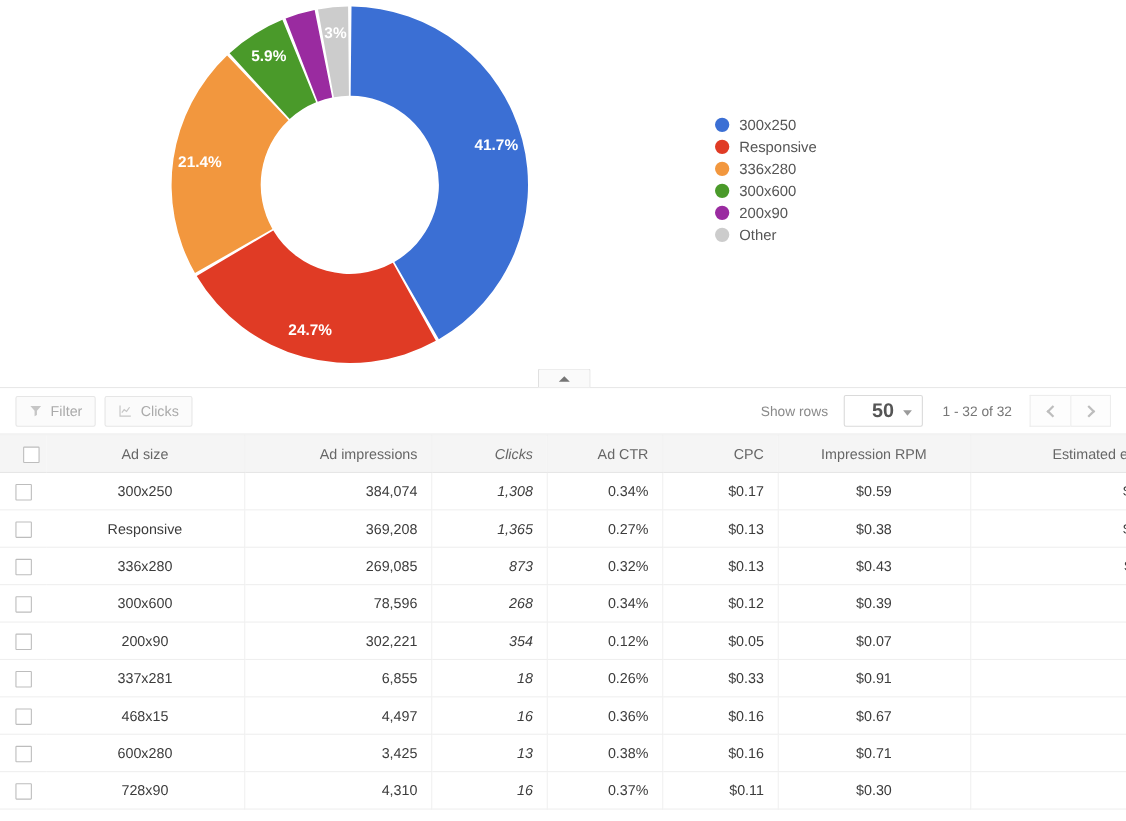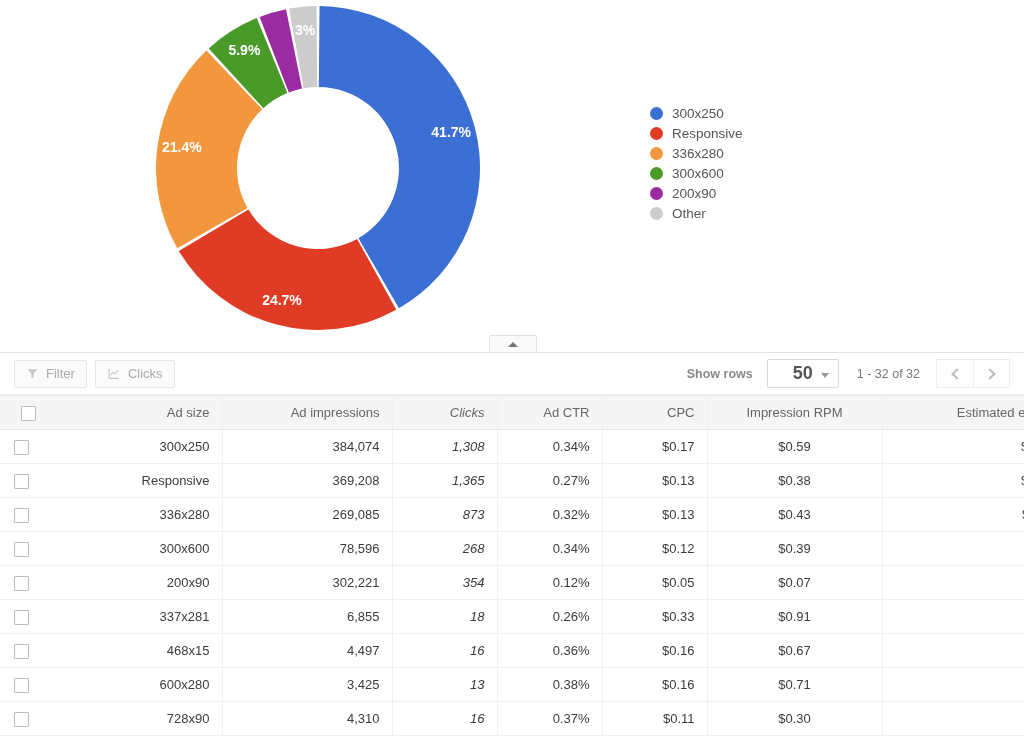--- a/index.html
+++ b/index.html
@@ -121,7 +121,7 @@
     font-size: 12.5px;
     color: #8a8a8a;
   }
-  #show-rows-label { margin-right: 14px; white-space: nowrap; font-weight: bold; }
+  #show-rows-label { margin-right: 14px; white-space: nowrap; }
   #rows-select {
     width: 72px; height: 29px;
     border: 1px solid #dadada;

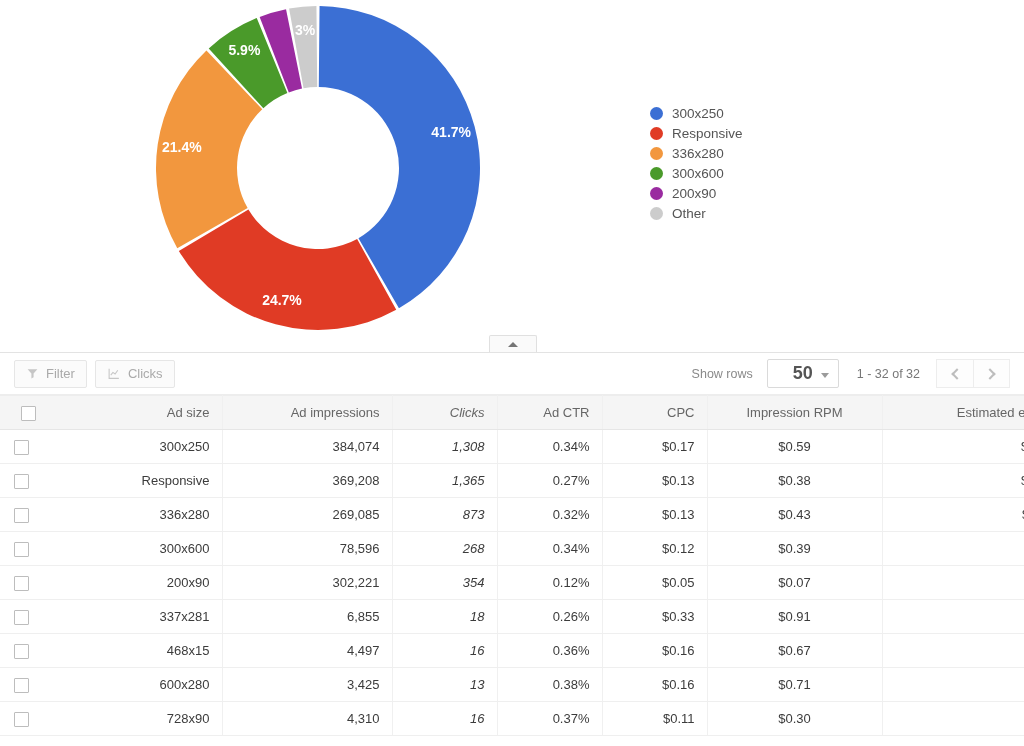--- a/index.html
+++ b/index.html
@@ -187,7 +187,7 @@
   }
   table.data tbody td { color: #3c3c3c; }
   .col-check { width: 42px; padding: 0 0 0 14px !important; border-right: none !important; }
-  .col-name  { width: 180px; text-align: right; }
+  .col-name  { width: 180px; text-align: center; }
   .col-imp   { width: 170px; text-align: right; }
   .col-clk   { width: 105px; text-align: right; font-style: italic; }
   .col-ctr   { width: 105px; text-align: right; }

